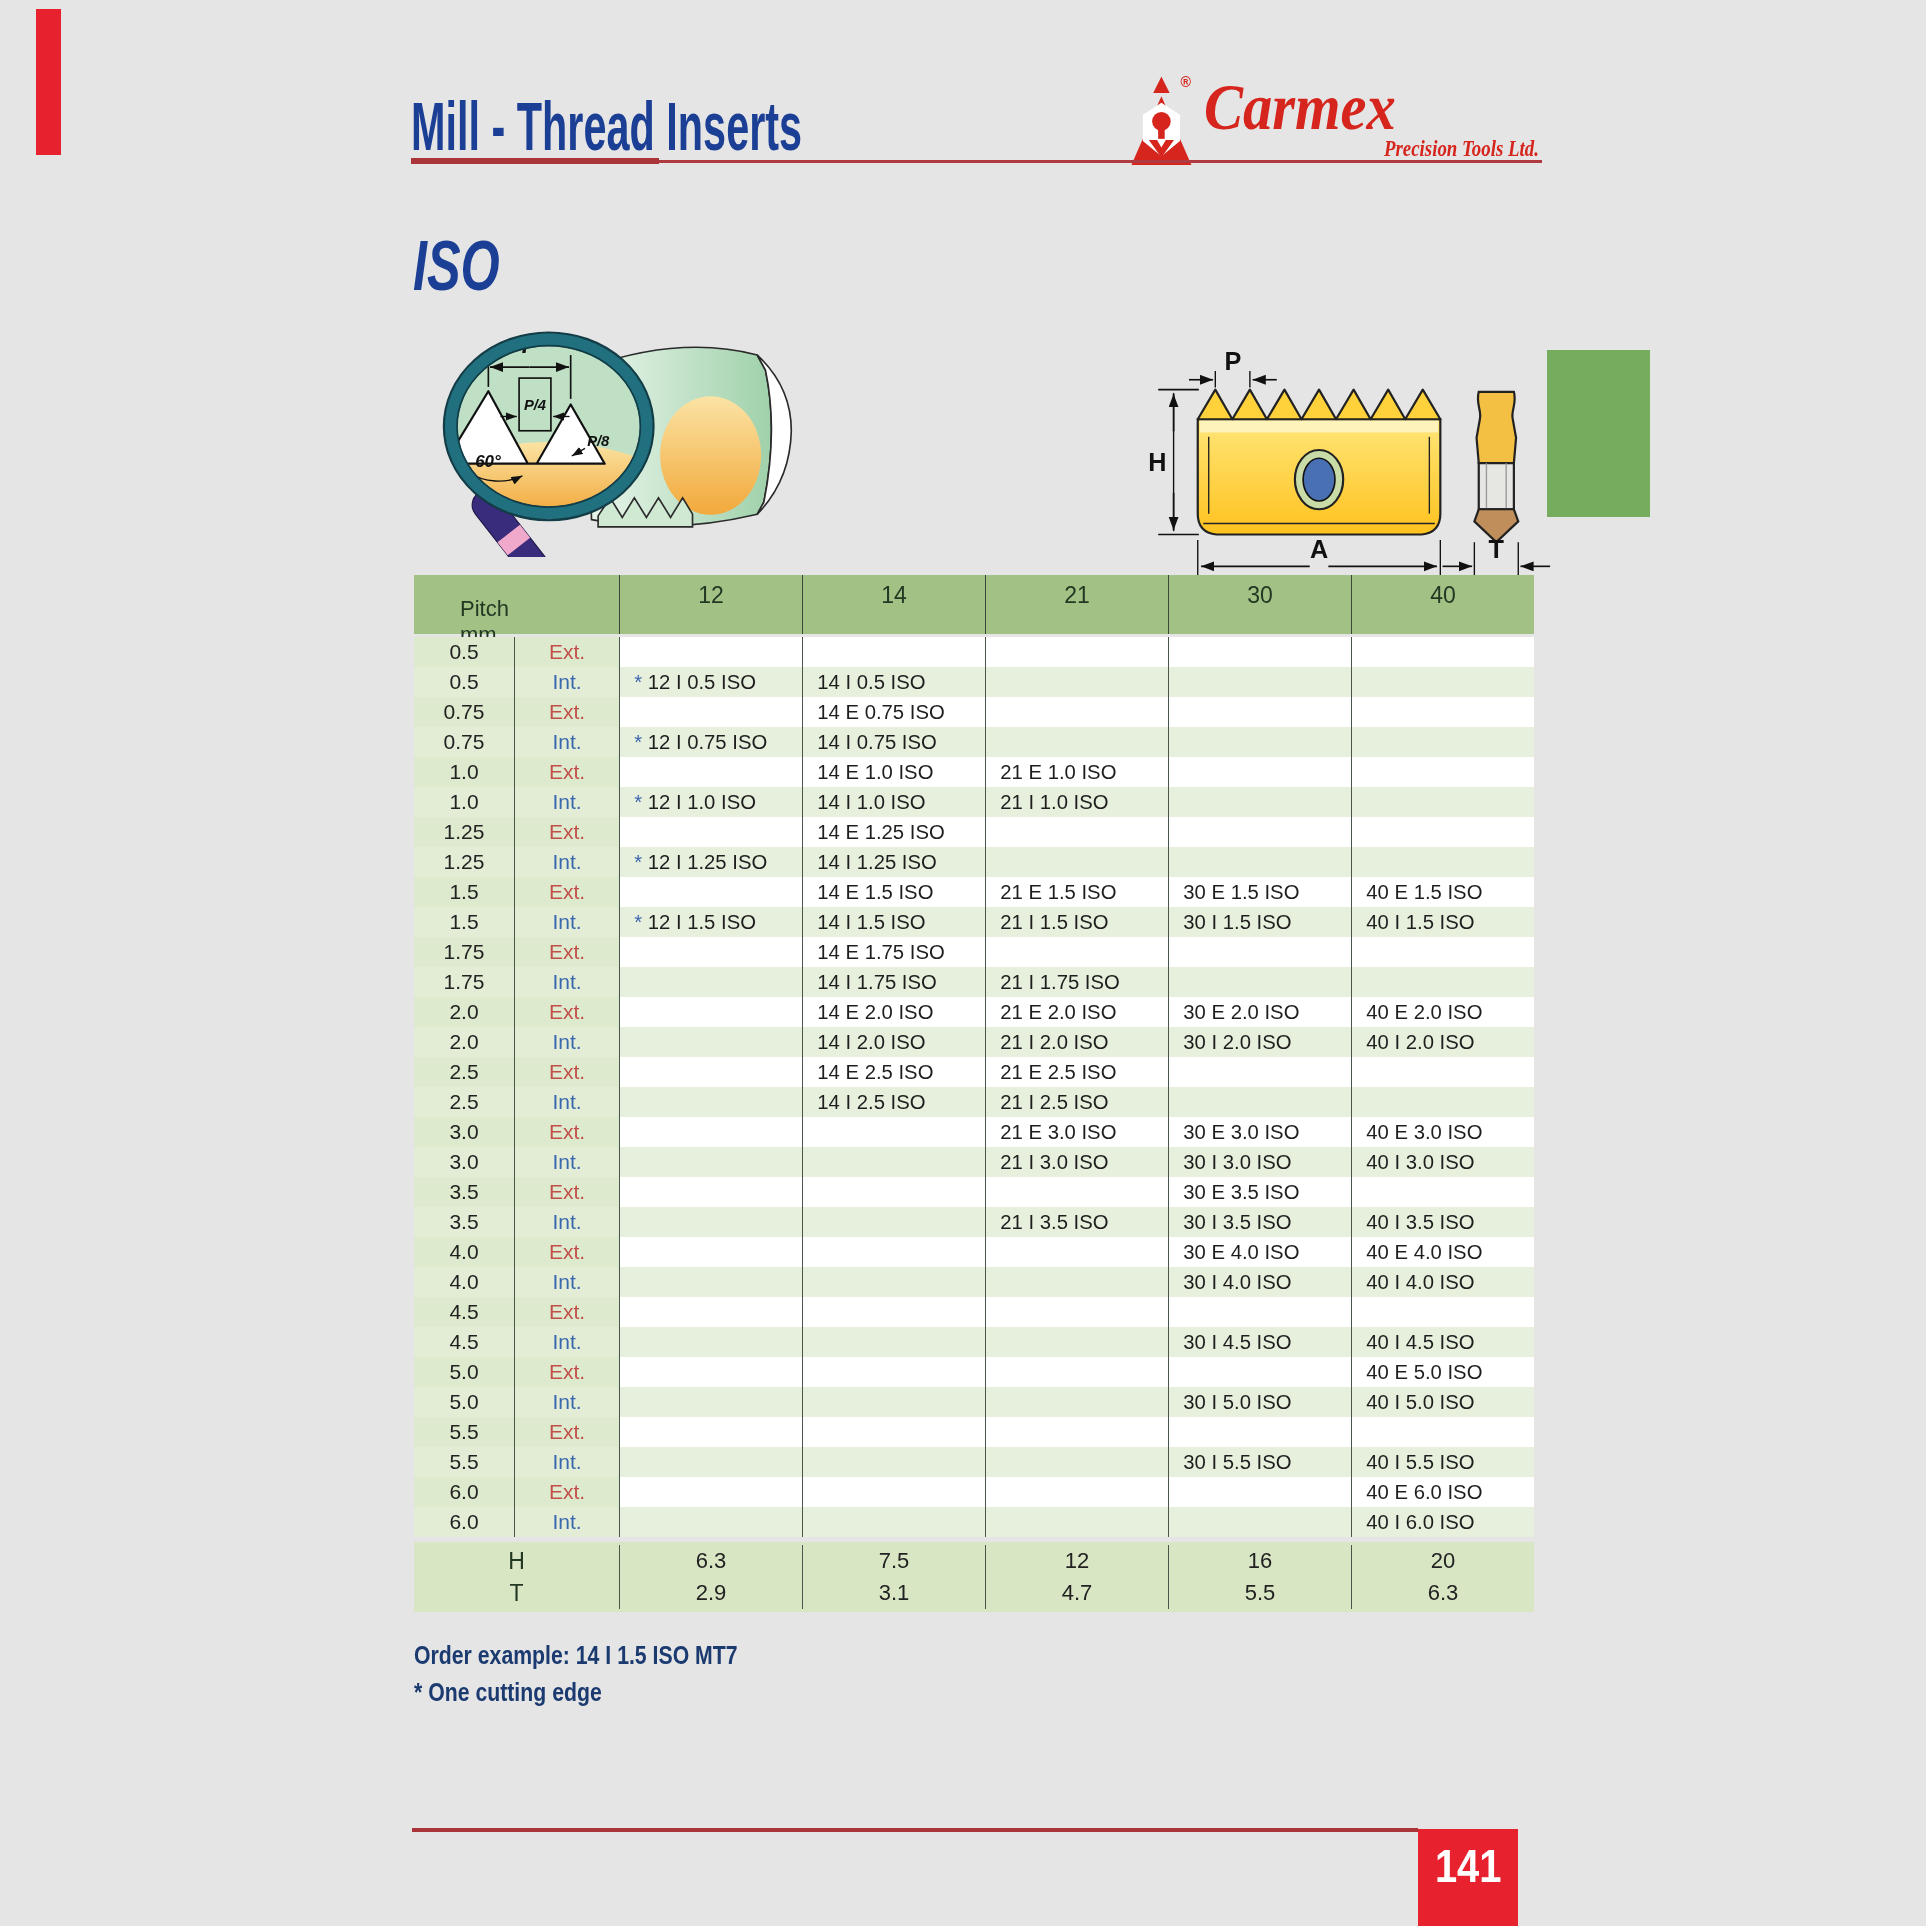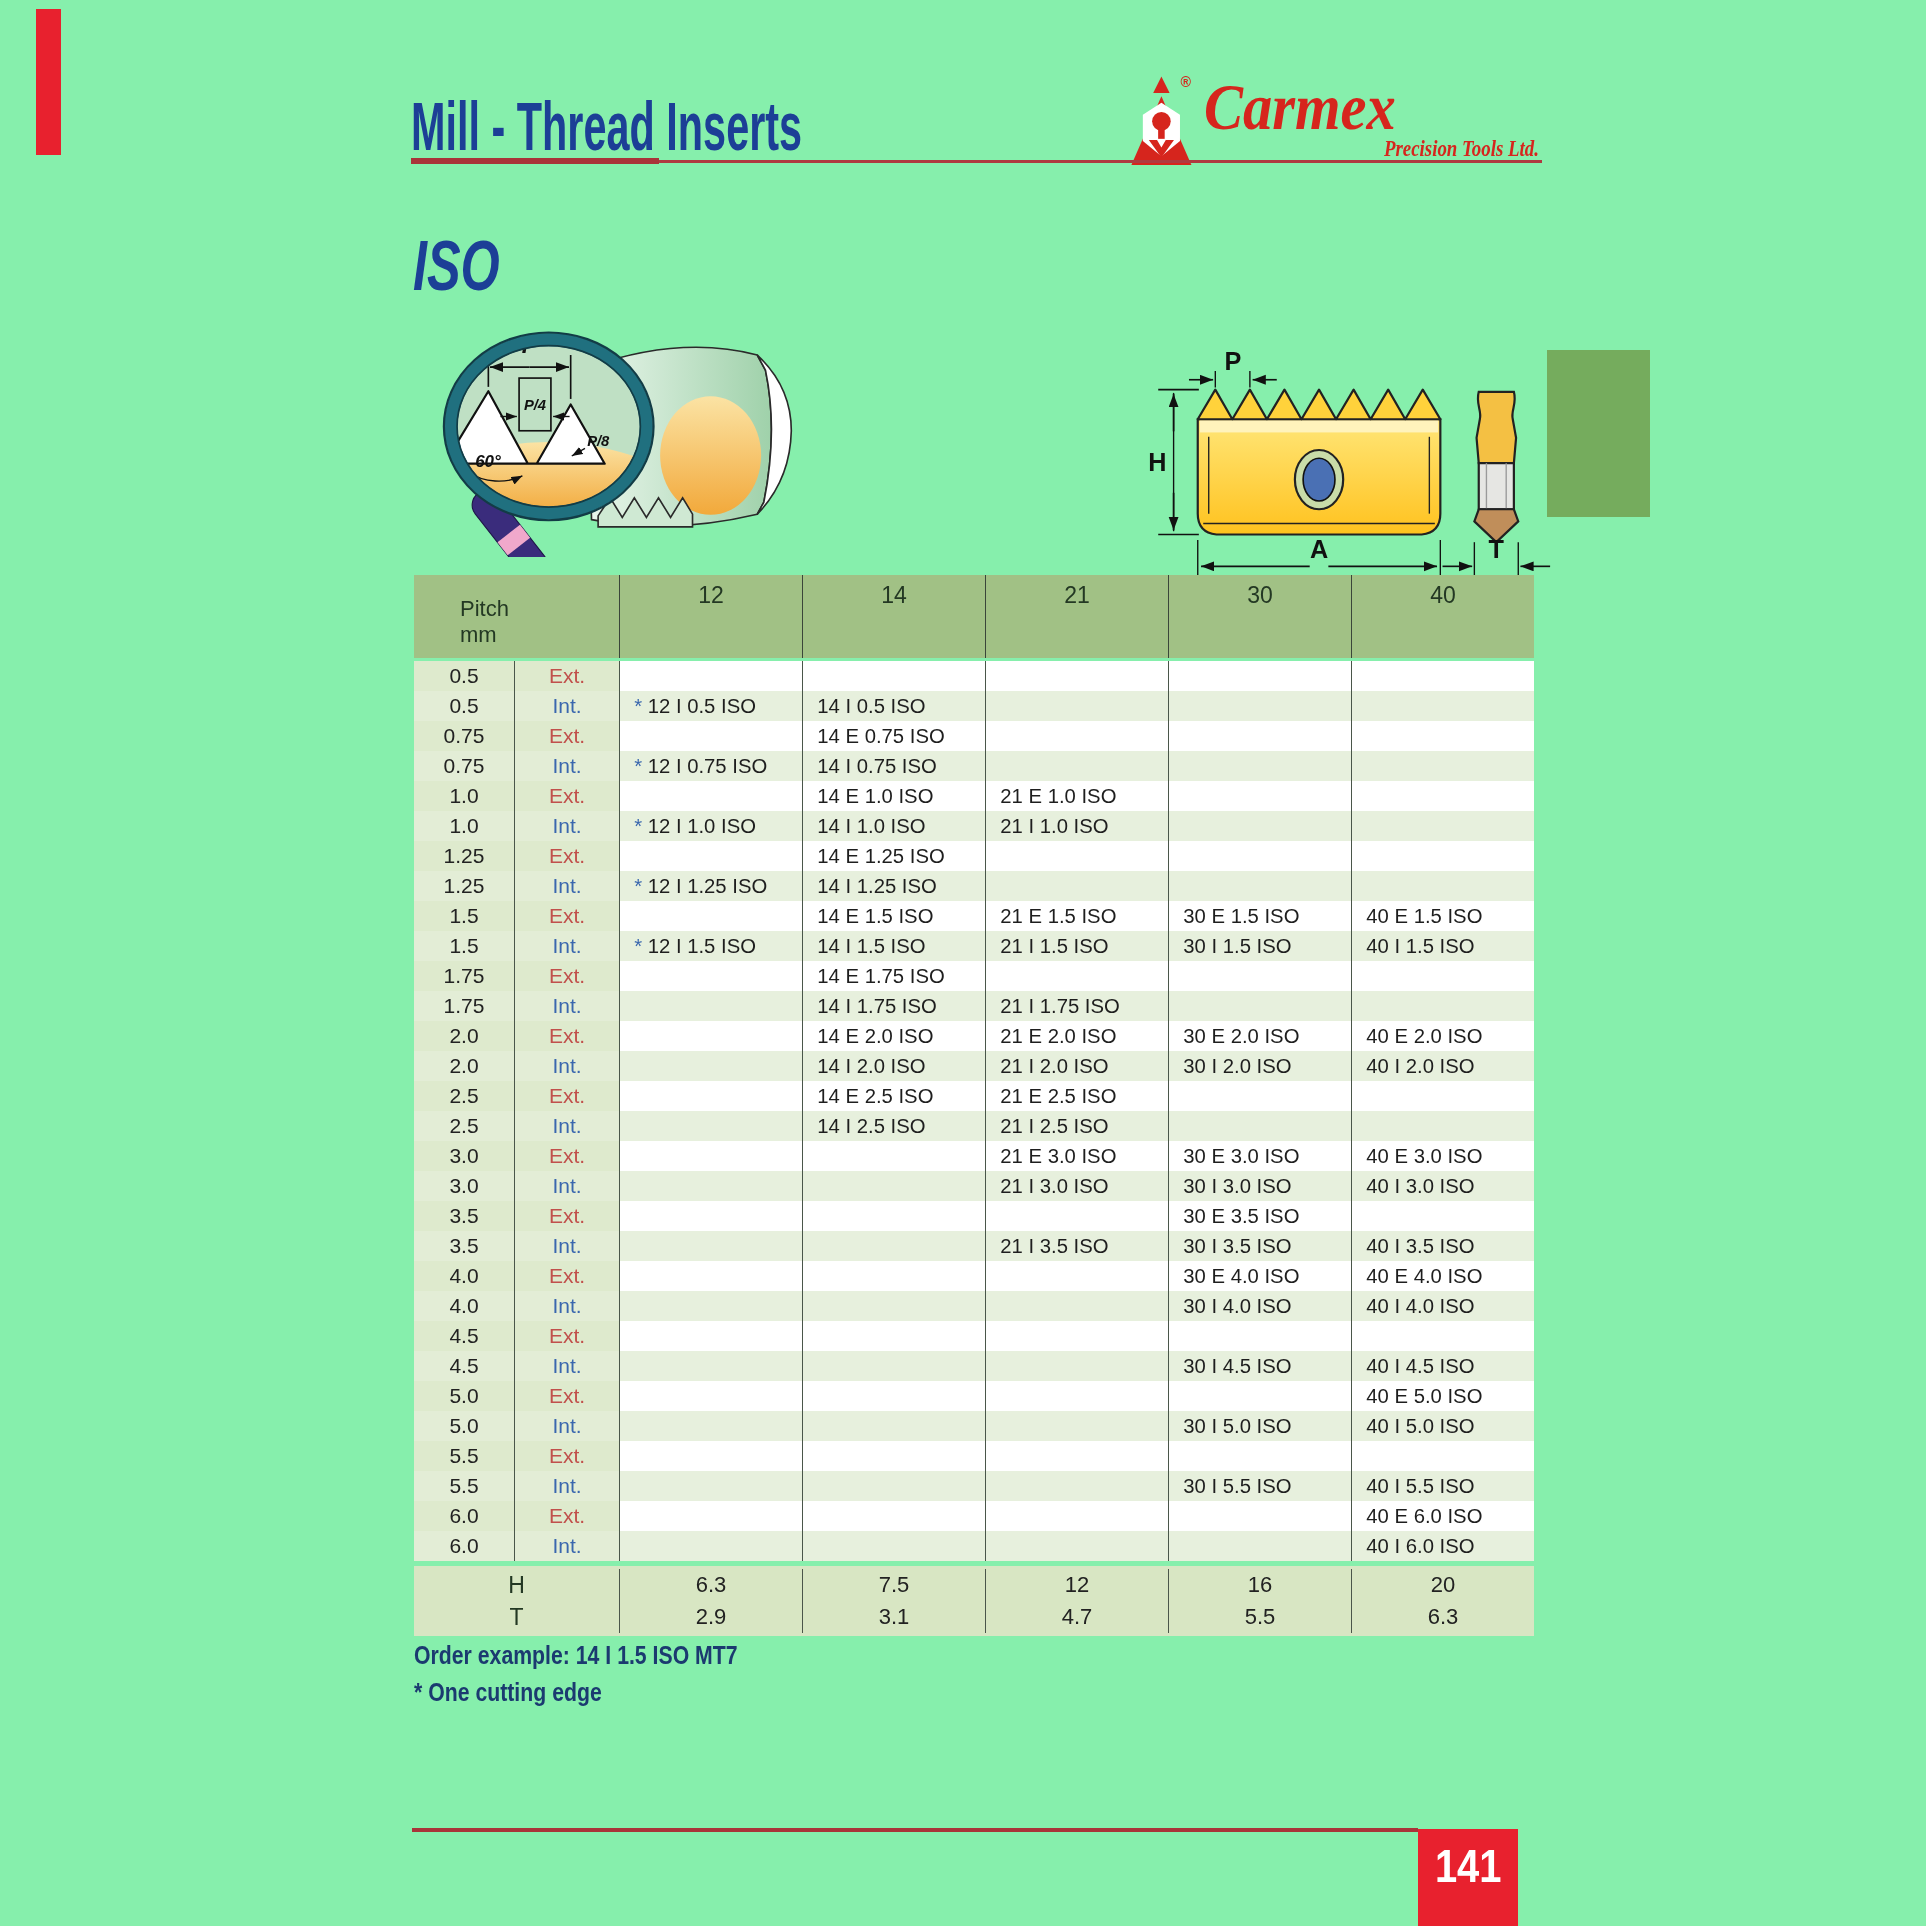--- a/index.html
+++ b/index.html
@@ -3,7 +3,7 @@
 <meta charset="utf-8">
 <style>
   html,body{margin:0;padding:0;background:#ffffff;}
-  #page{position:relative;width:1926px;height:1926px;background:#86efac;overflow:hidden;
+  #page{position:relative;width:1926px;height:1926px;background:#e5e5e5;overflow:hidden;
         font-family:"Liberation Sans",sans-serif;color:#1e1e1e;}
   .abs{position:absolute;}
   

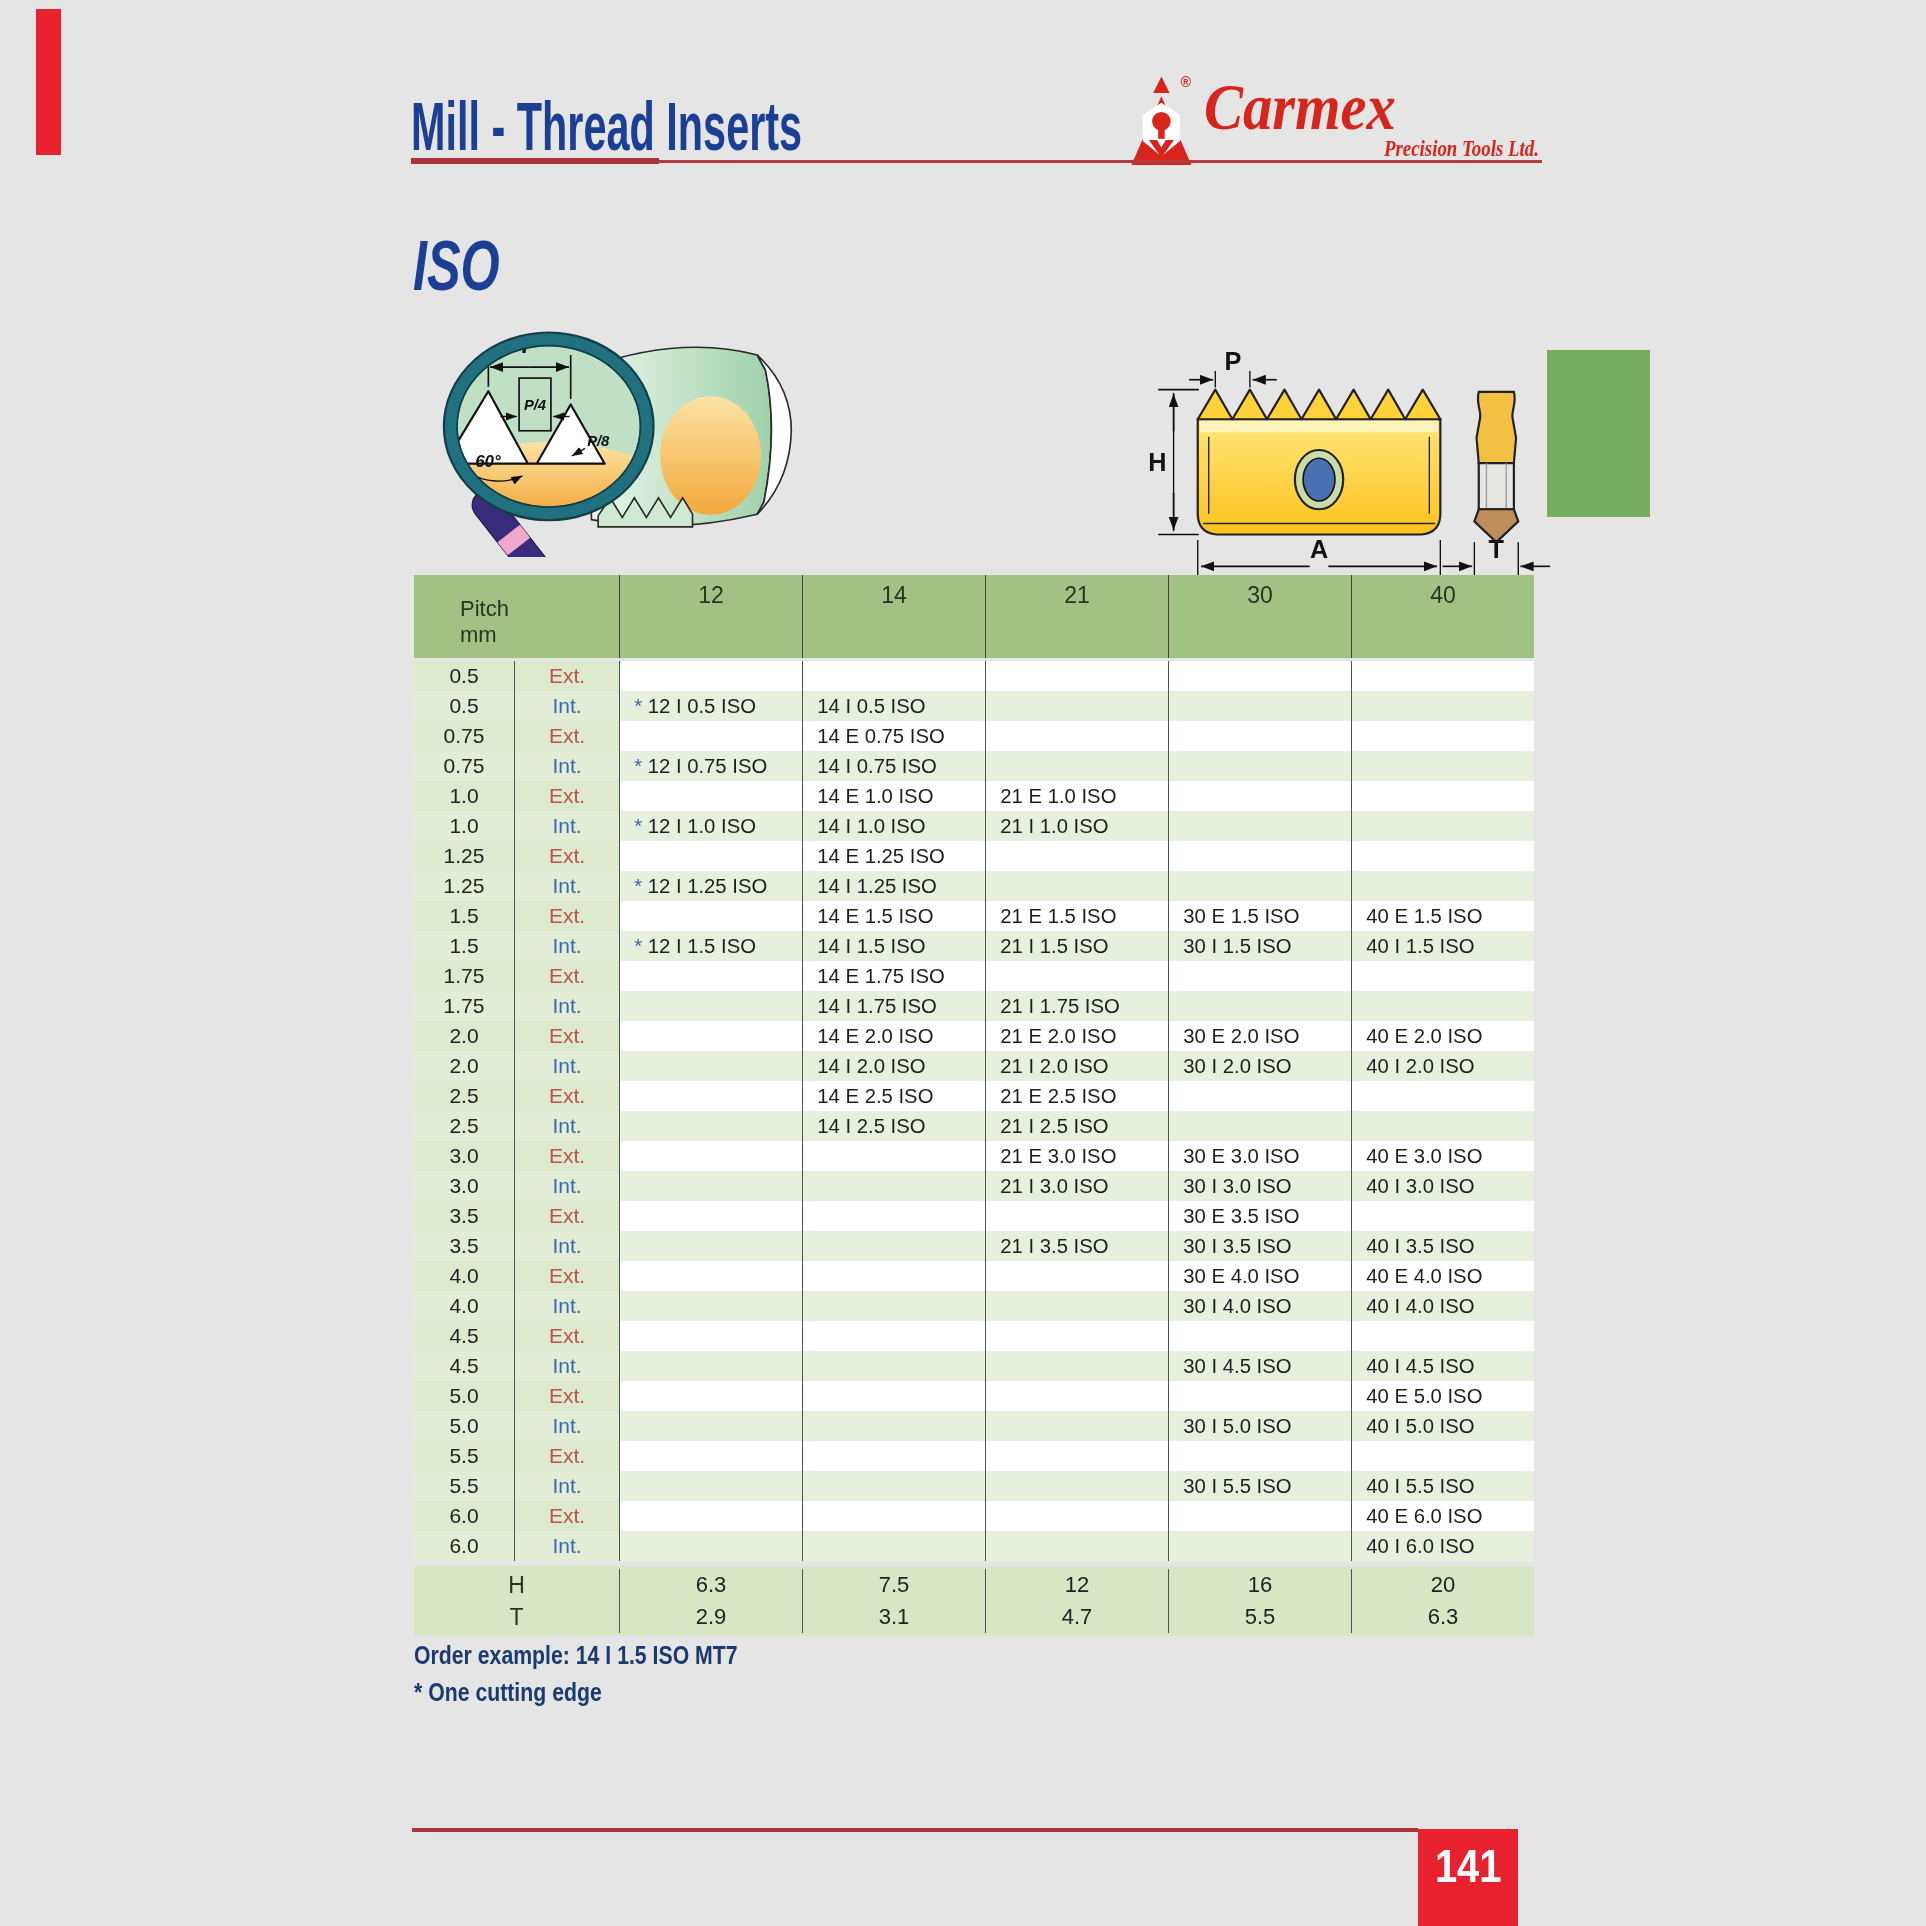--- a/index.html
+++ b/index.html
@@ -24,7 +24,7 @@
   
   .tableWrap{left:414px;top:575px;width:1120px;}
   .tableWrap *{box-sizing:border-box;}
-  .thead{display:flex;height:83px;background:#A1C185;color:#233823;}
+  .thead{display:flex;height:59px;background:#A1C185;color:#233823;}
   .th-left{width:205px;padding-left:46px;padding-top:21px;font-size:22px;line-height:1.2;}
   .th-right{flex:1;border-left:1.6px solid #3A463A;display:flex;flex-direction:column;}
   .th-title{height:34px;padding-top:8.8px;text-align:center;font-size:23px;}

